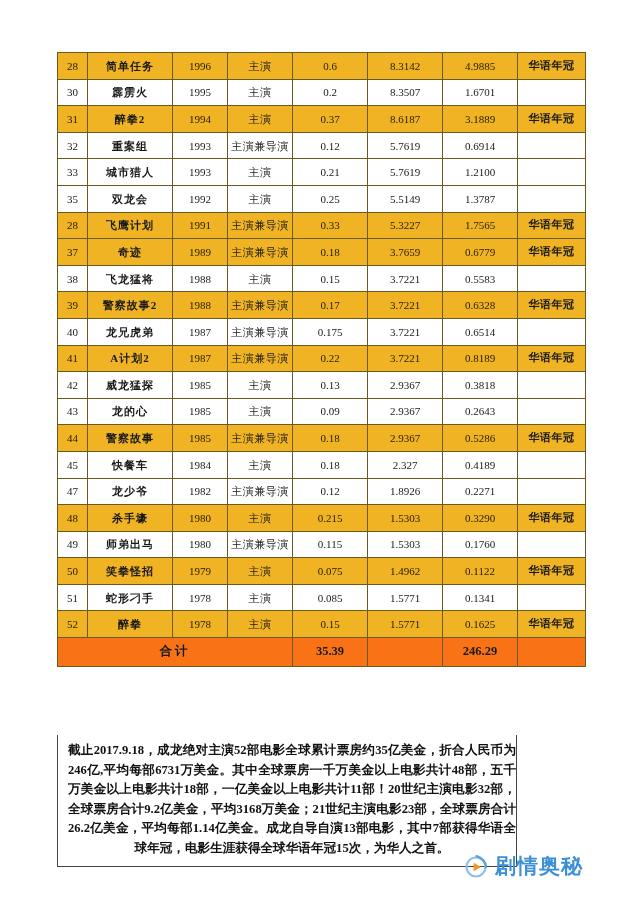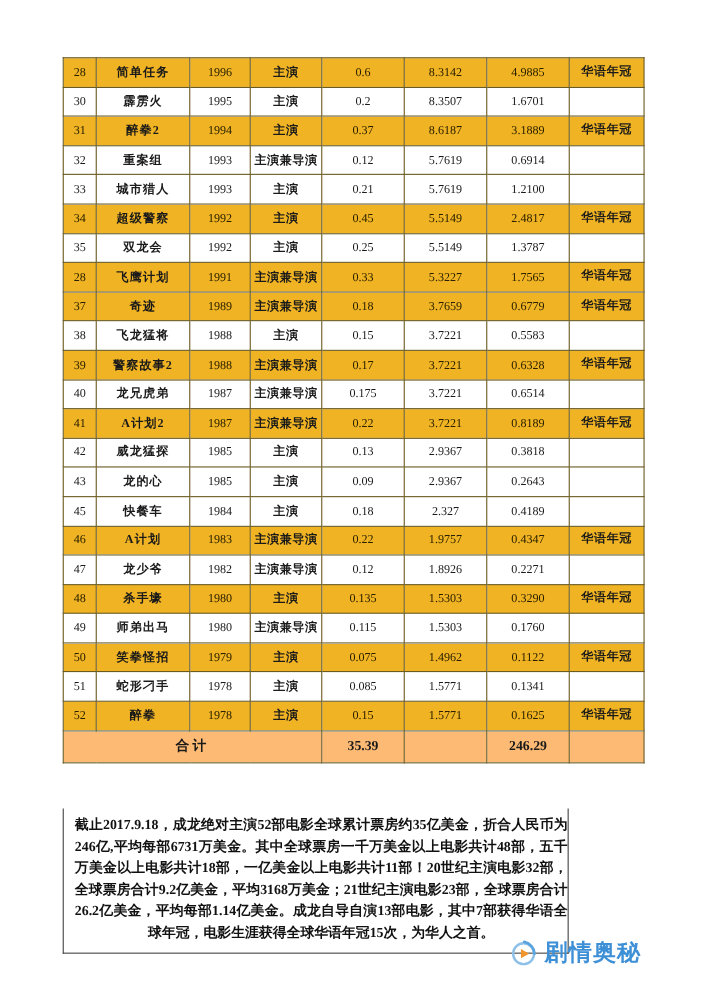--- a/index.html
+++ b/index.html
@@ -68,7 +68,7 @@
   td.cell-idx   { font-size: 11.5px; }
   td.cell-title { font-weight: bold; letter-spacing: 1px; }
   td.cell-year  { font-size: 11.5px; }
-  td.cell-role  { font-weight: bold; font-size: 9.5px; letter-spacing: 0.5px; }
+  td.cell-role  { font-weight: normal; font-size: 9.5px; letter-spacing: 0.5px; }
   td.cell-num   { font-size: 11.5px; }
   td.cell-award { font-weight: bold; font-size: 9.5px; letter-spacing: 0.5px; font-family: Liberation Mono, monospace; }
 

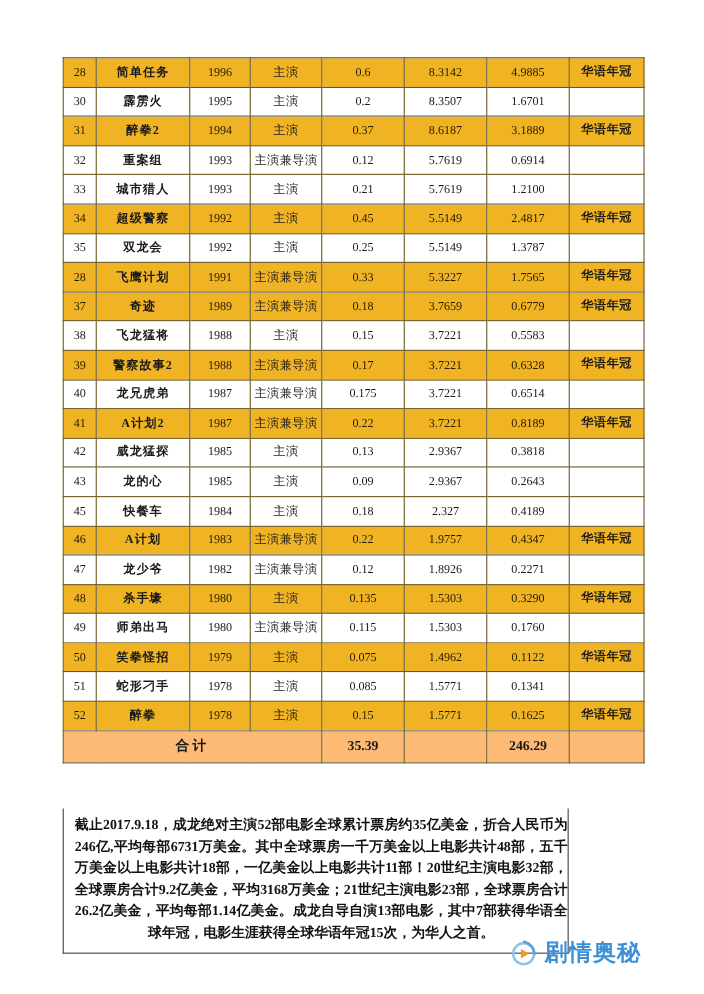--- a/index.html
+++ b/index.html
@@ -198,16 +198,6 @@
             <td class="cell-num">1.2100</td>
             <td class="cell-award"></td>
           </tr>
-          <tr class="row-hl">
-            <td class="cell-idx">34</td>
-            <td class="cell-title">超级警察</td>
-            <td class="cell-year">1992</td>
-            <td class="cell-role">主演</td>
-            <td class="cell-num">0.45</td>
-            <td class="cell-num">5.5149</td>
-            <td class="cell-num">2.4817</td>
-            <td class="cell-award">华语年冠</td>
-          </tr>
           <tr class="row-plain">
             <td class="cell-idx">35</td>
             <td class="cell-title">双龙会</td>

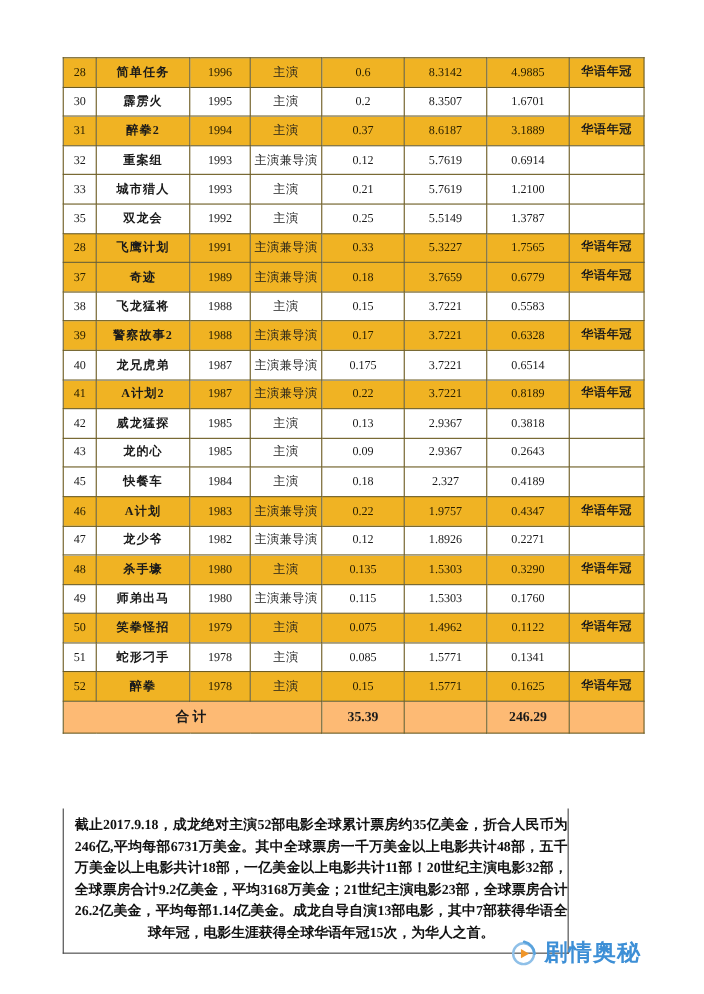--- a/index.html
+++ b/index.html
@@ -288,6 +288,16 @@
             <td class="cell-num">0.2643</td>
             <td class="cell-award"></td>
           </tr>
+          <tr class="row-hl">
+            <td class="cell-idx">44</td>
+            <td class="cell-title">警察故事</td>
+            <td class="cell-year">1985</td>
+            <td class="cell-role">主演兼导演</td>
+            <td class="cell-num">0.18</td>
+            <td class="cell-num">2.9367</td>
+            <td class="cell-num">0.5286</td>
+            <td class="cell-award">华语年冠</td>
+          </tr>
           <tr class="row-plain">
             <td class="cell-idx">45</td>
             <td class="cell-title">快餐车</td>

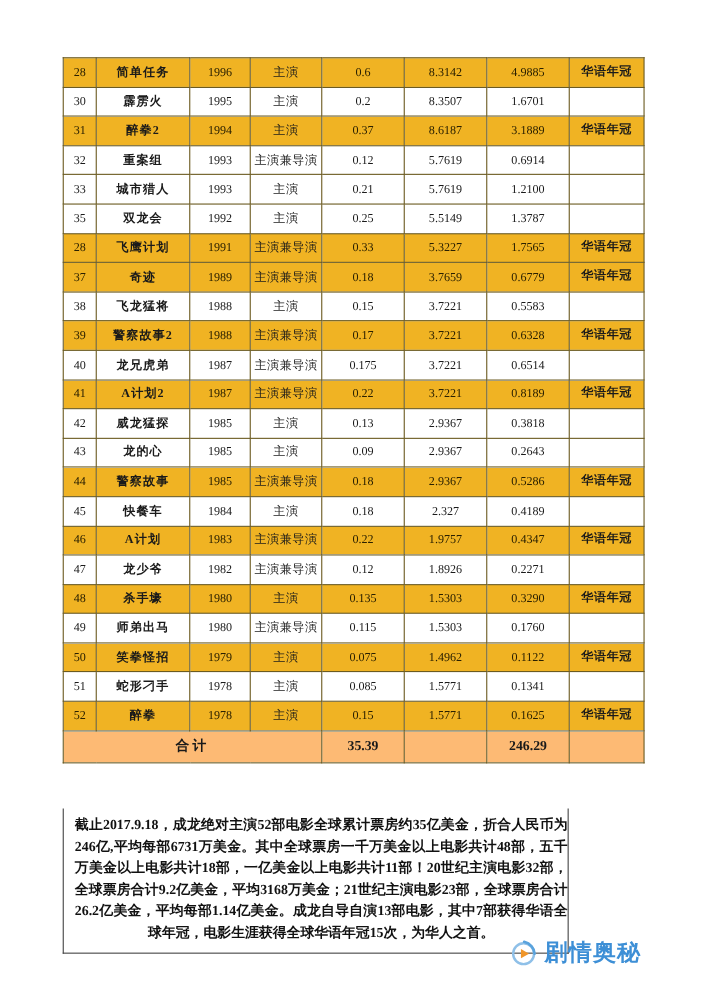--- a/index.html
+++ b/index.html
@@ -308,16 +308,6 @@
             <td class="cell-num">0.4189</td>
             <td class="cell-award"></td>
           </tr>
-          <tr class="row-hl">
-            <td class="cell-idx">46</td>
-            <td class="cell-title">A计划</td>
-            <td class="cell-year">1983</td>
-            <td class="cell-role">主演兼导演</td>
-            <td class="cell-num">0.22</td>
-            <td class="cell-num">1.9757</td>
-            <td class="cell-num">0.4347</td>
-            <td class="cell-award">华语年冠</td>
-          </tr>
           <tr class="row-plain">
             <td class="cell-idx">47</td>
             <td class="cell-title">龙少爷</td>

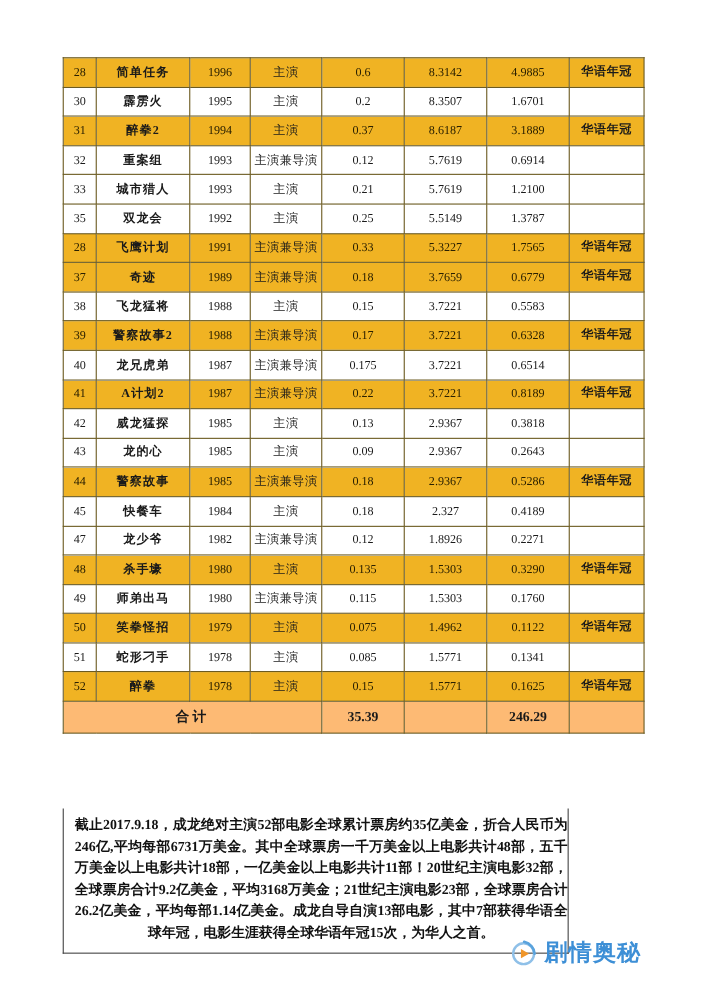--- a/index.html
+++ b/index.html
@@ -323,7 +323,7 @@
             <td class="cell-title">杀手壕</td>
             <td class="cell-year">1980</td>
             <td class="cell-role">主演</td>
-            <td class="cell-num">0.135</td>
+            <td class="cell-num">0.215</td>
             <td class="cell-num">1.5303</td>
             <td class="cell-num">0.3290</td>
             <td class="cell-award">华语年冠</td>

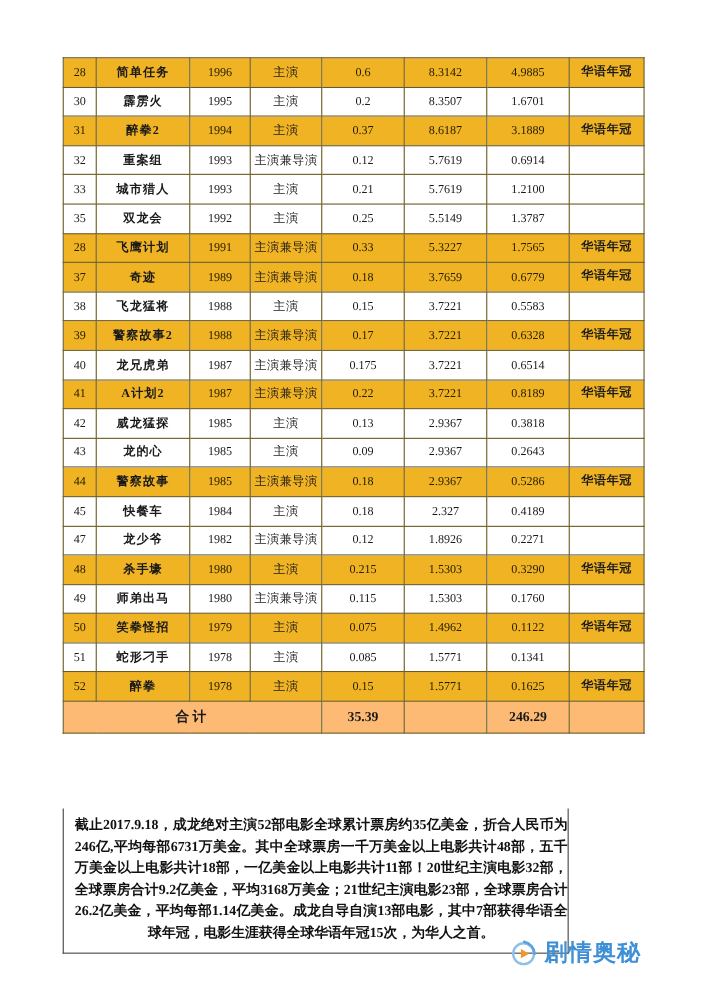--- a/index.html
+++ b/index.html
@@ -78,7 +78,7 @@
 
   
   tr.row-total td {
-    background: #fdba74;
+    background: #f97316;
     font-weight: bold;
     font-size: 12.5px;
     height: 28px;

